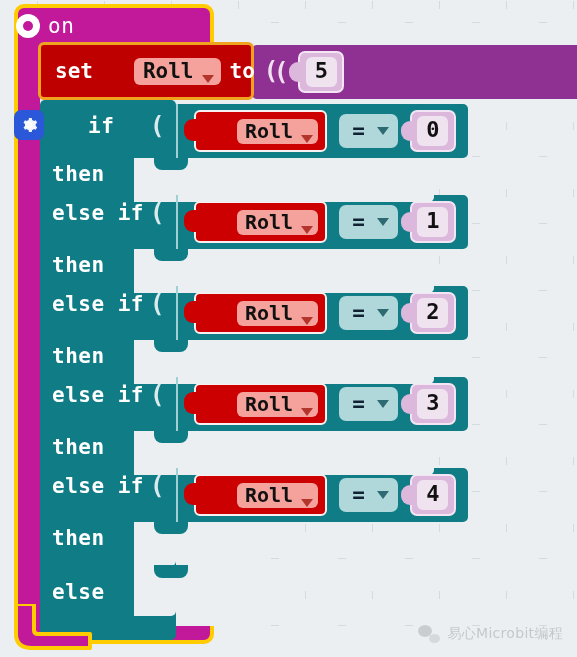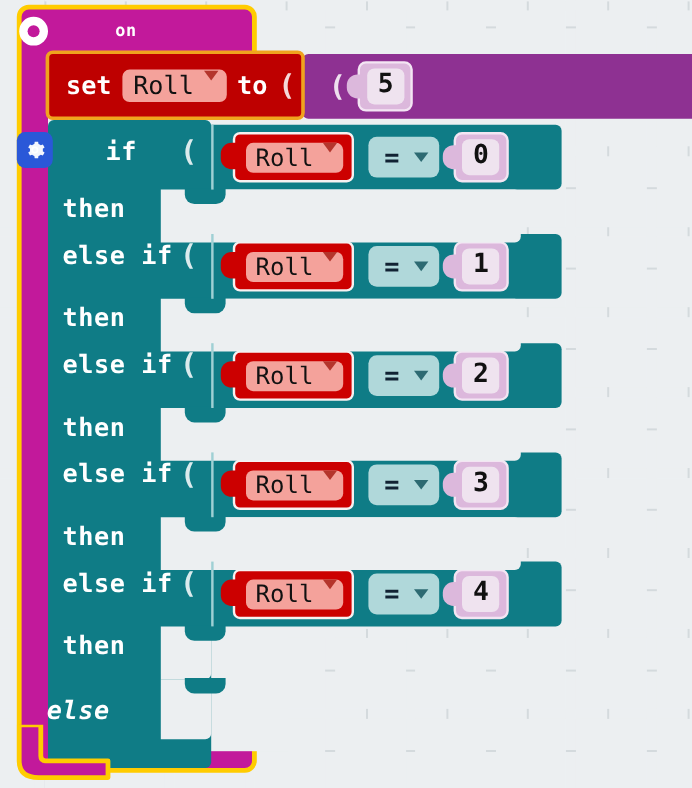--- a/index.html
+++ b/index.html
@@ -99,10 +99,9 @@
   }
   .ev-label {
     color: #ffffff;
-    font-size: 14px;
-    font-weight: bold;
+    font-size: 21px;
+    font-weight: normal;
     letter-spacing: 0.5px;
-    margin-left: 48px;
   }
   .ev-dropdown {
     background: #ef93d7;

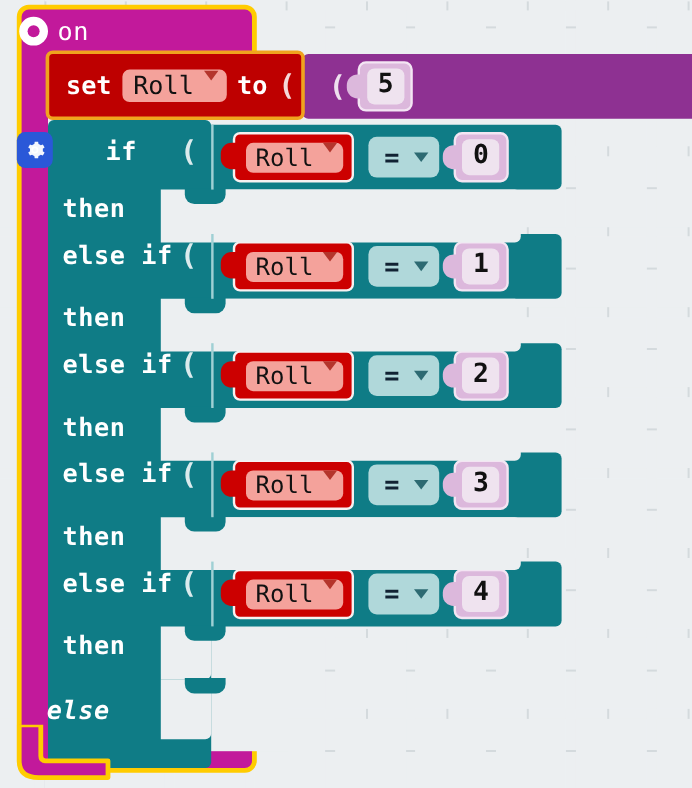--- a/index.html
+++ b/index.html
@@ -149,11 +149,12 @@
     border-radius: 6px;
     padding: 1px 7px 2px 9px;
     display: flex;
-    align-items: flex-start;
+    align-items: flex-end;
     gap: 8px;
     font-size: 21px;
     color: #111;
-    font-weight: normal;
+    font-weight: bold;
+    margin-left: 32px;
   }
   .caret-dark {
     width: 0; height: 0;

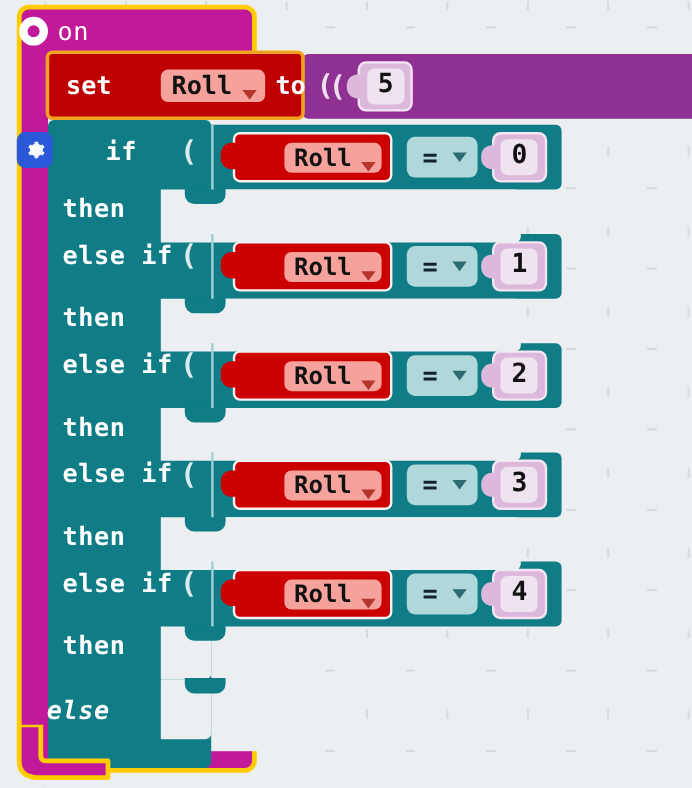--- a/index.html
+++ b/index.html
@@ -524,7 +524,7 @@
   <span class="if-label" style="left:52px; top:526px;">then</span>
   <div class="slot" style="top:522px; width:42px;"></div>
 
-  <span class="if-label" style="left:39px; top:580px;font-style:italic;">else</span>
+  <span class="if-label" style="left:52px; top:580px;">else</span>
   <div class="slot" style="top:566px; width:42px; height:50px;"></div>
 
   <div class="event-foot">

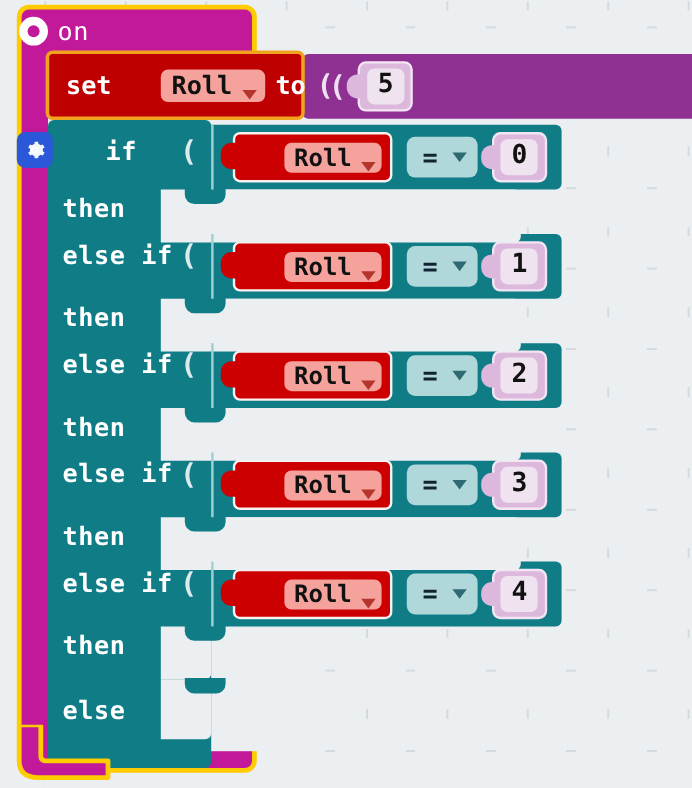--- a/index.html
+++ b/index.html
@@ -533,6 +533,13 @@
     </svg>
   </div>
 
+  <div class="watermark">
+    <span class="wechat">
+      <span class="b1"></span>
+        <span class="b2"></span>
+    </span>
+    <span class="wm-text">易心Microbit编程</span>
+  </div>
 </div>
 
 </body></html>

